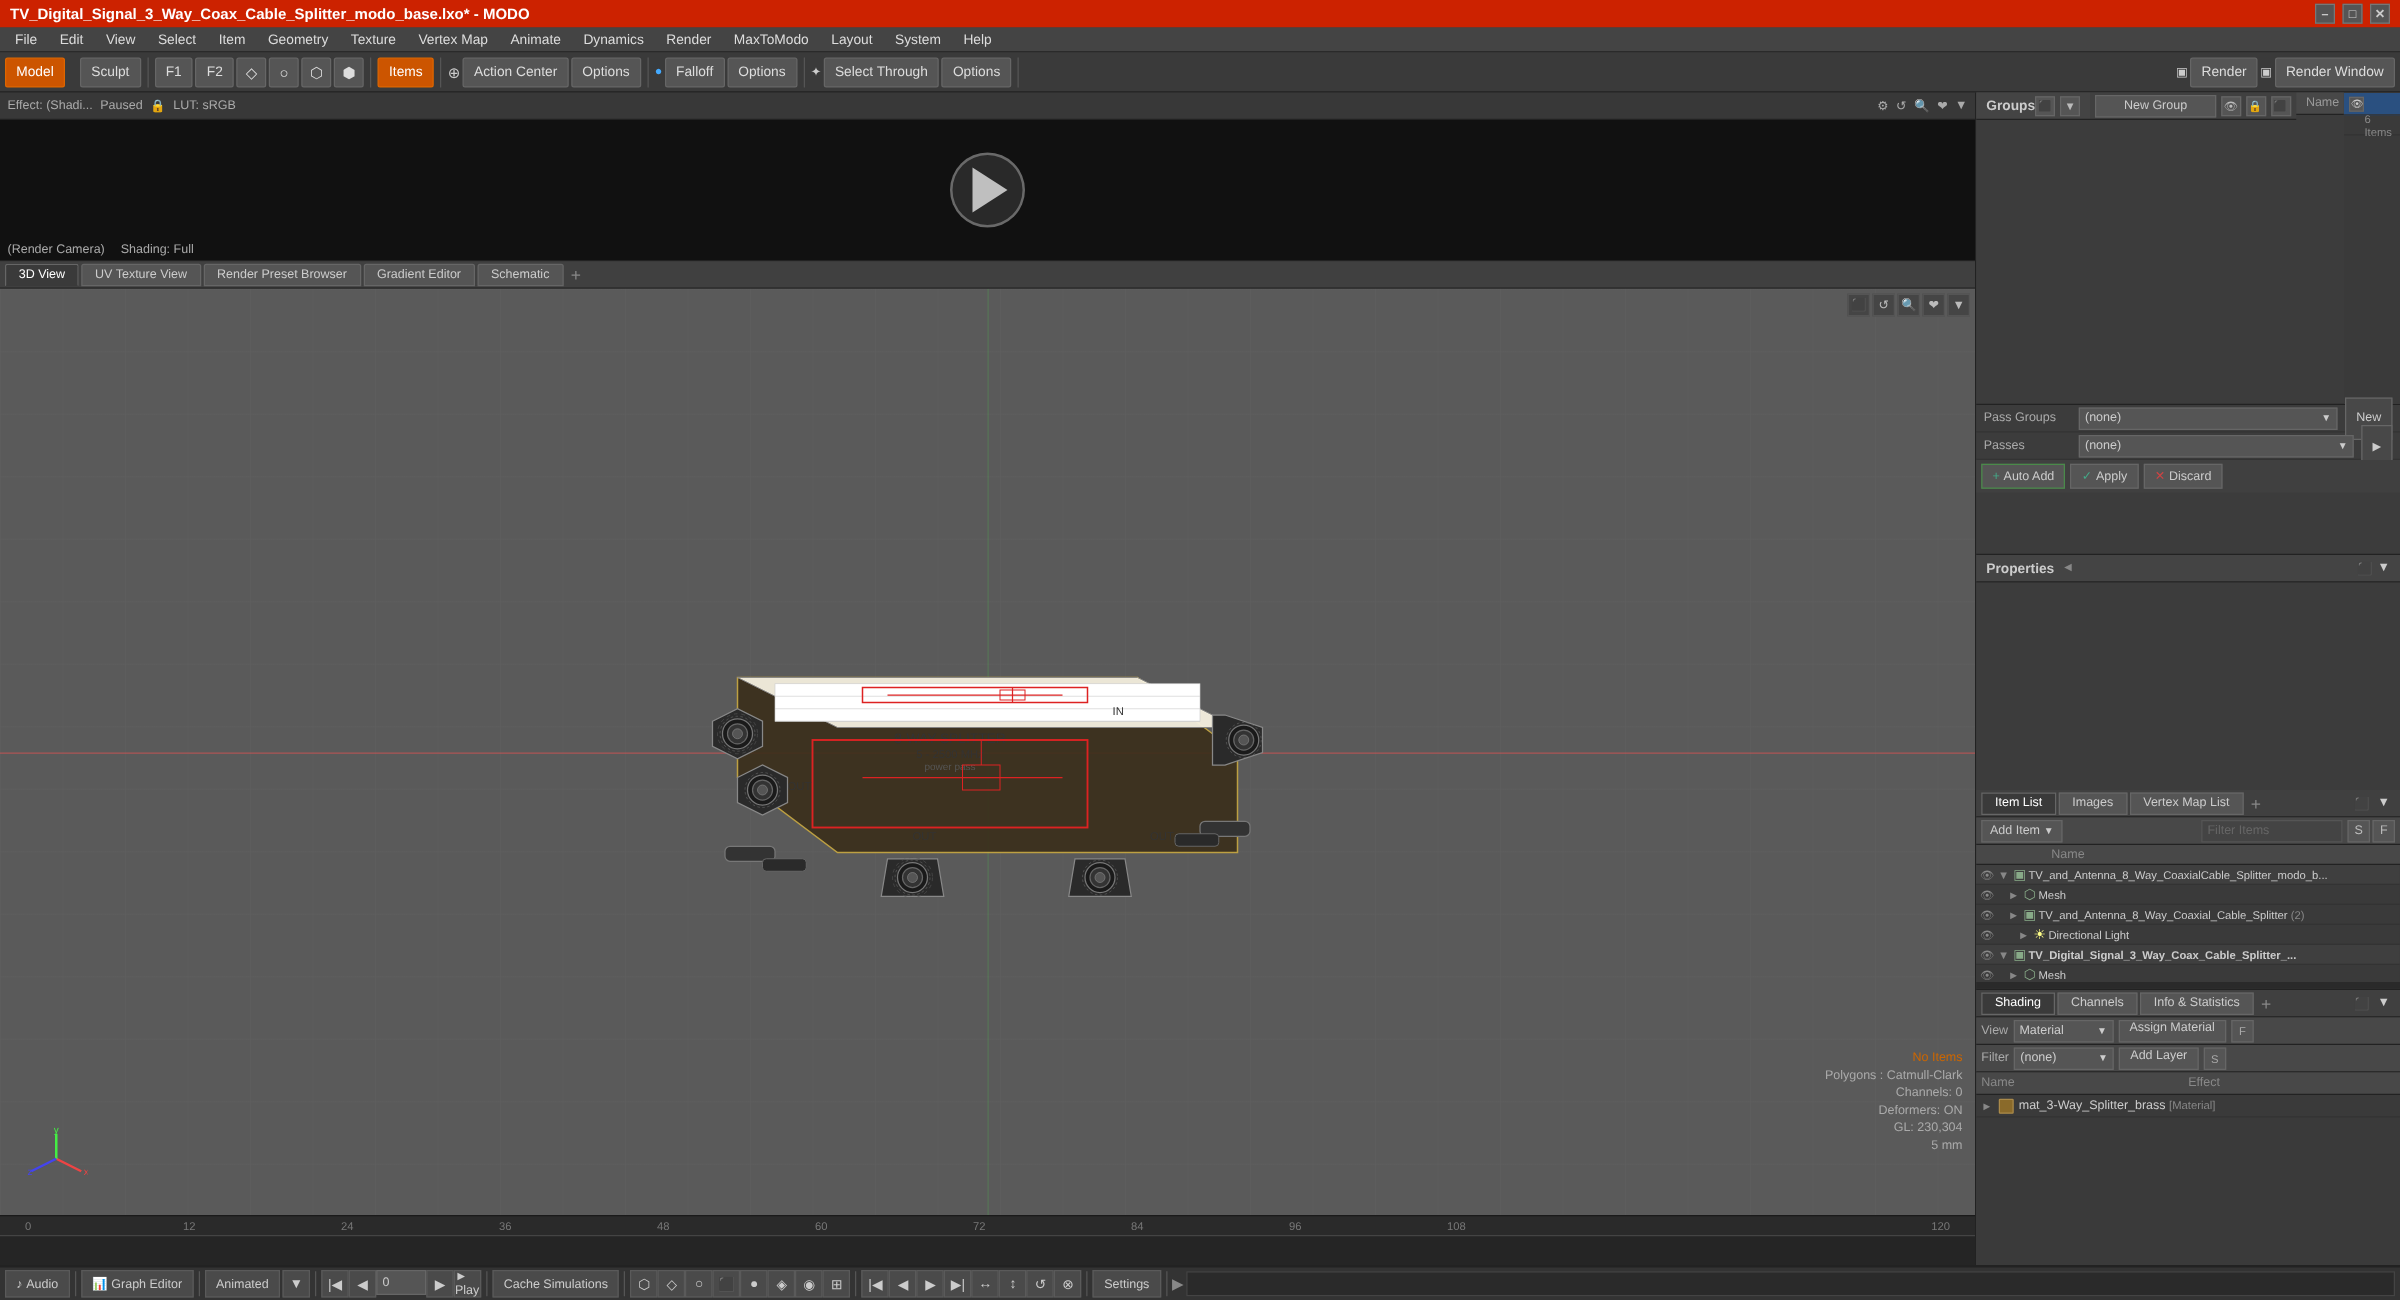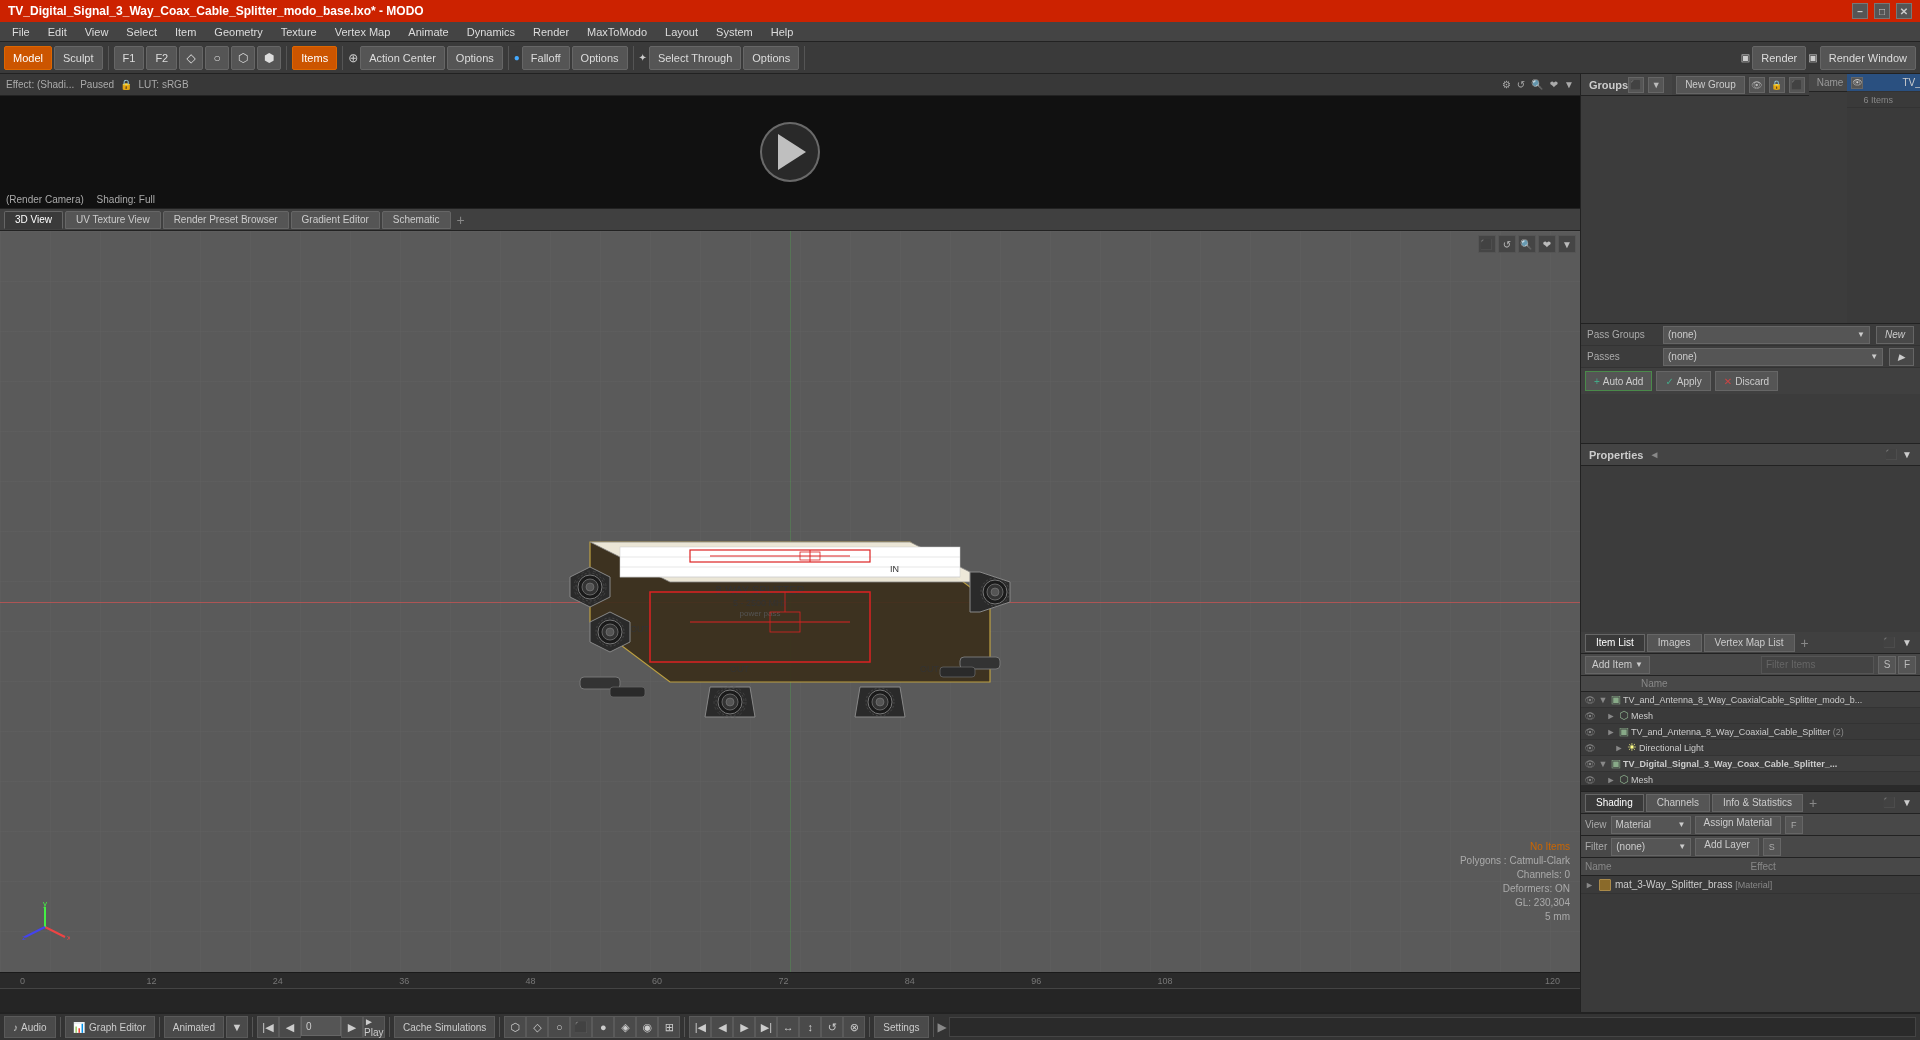--- a/index.html
+++ b/index.html
@@ -58,7 +58,7 @@
       border-bottom: 1px solid #222;
       gap: 2px;
     }
-    .toolbar-group { display: flex; align-items: center; gap: 2px; }
+    .toolbar-group { display: flex; align-items: center; gap: 12px; }
     .toolbar-btn {
       height: 24px;
       padding: 0 8px;

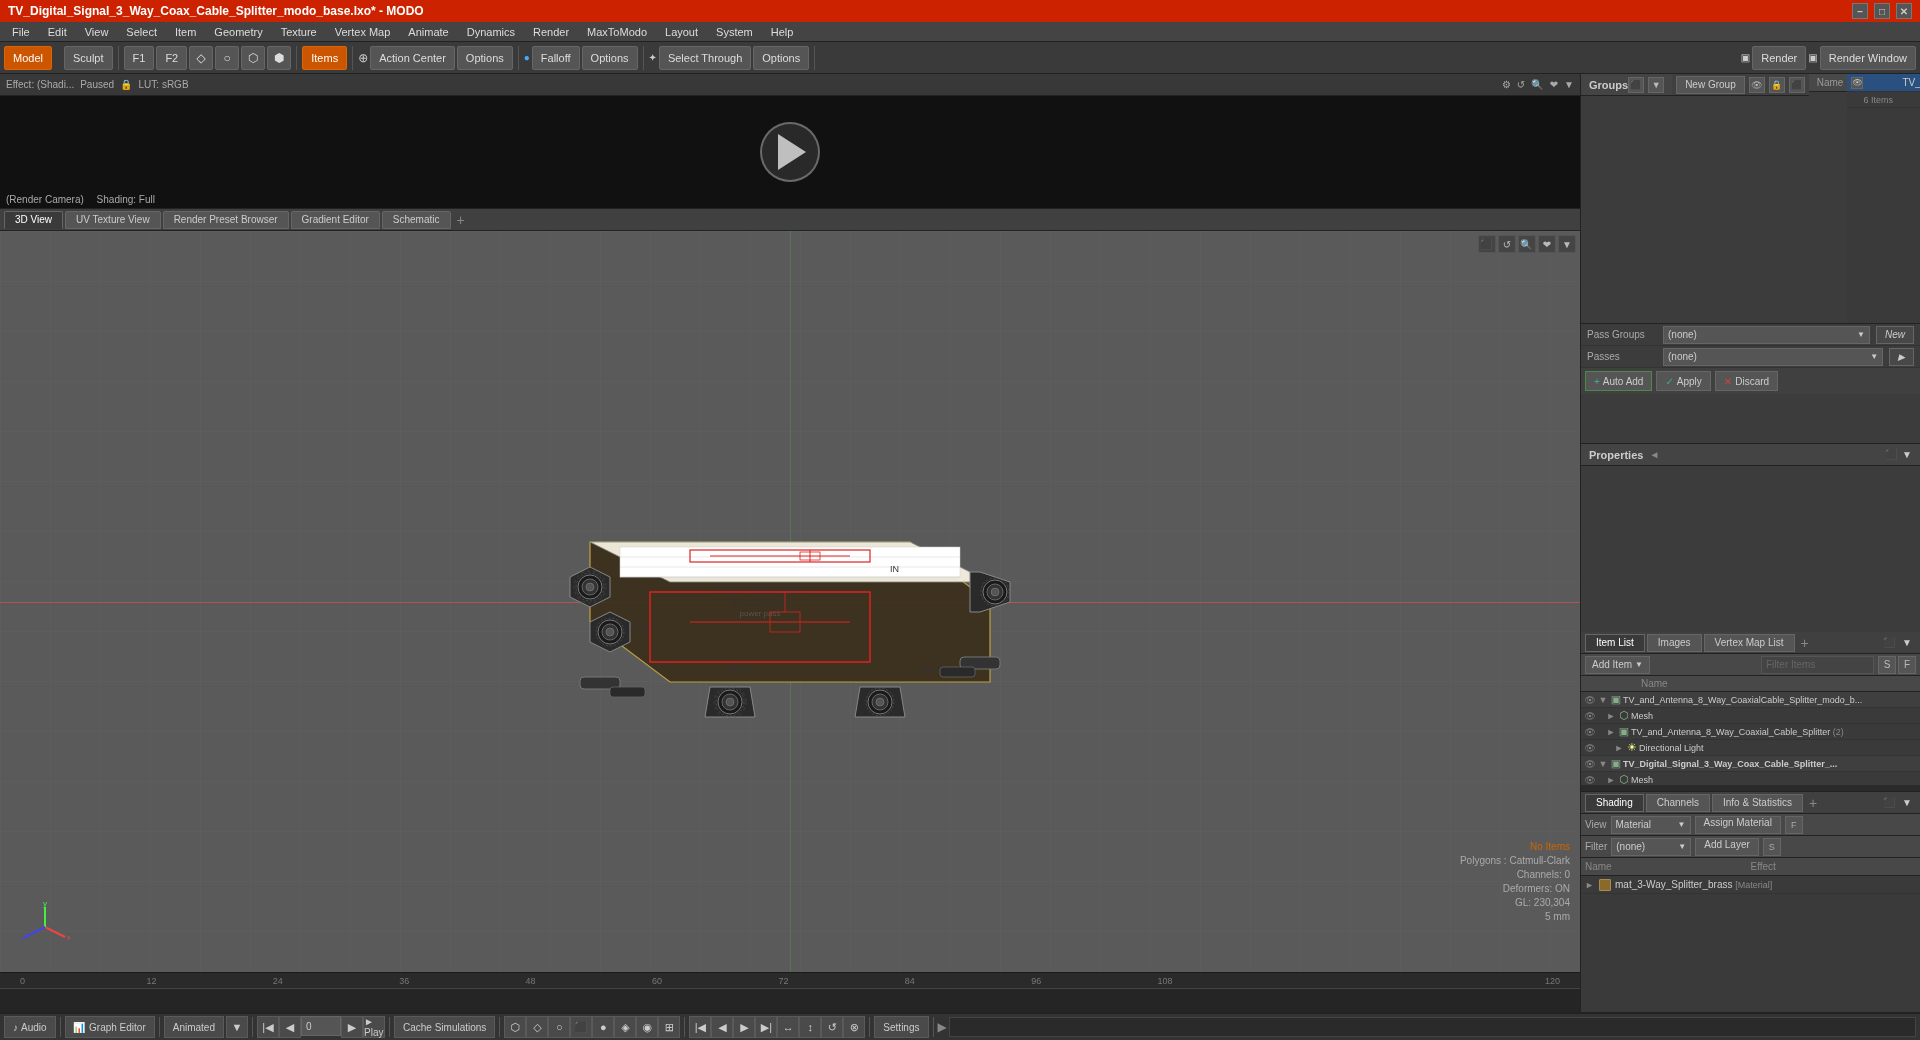--- a/index.html
+++ b/index.html
@@ -273,7 +273,7 @@
       border-bottom: 1px solid #222;
     }
     .groups-btn {
-      height: 18px; padding: 0 8px;
+      height: 18px; padding: 0 22px;
       background: #555; border: 1px solid #666;
       color: #ccc; font-size: 10px; cursor: pointer;
       display: flex; align-items: center;

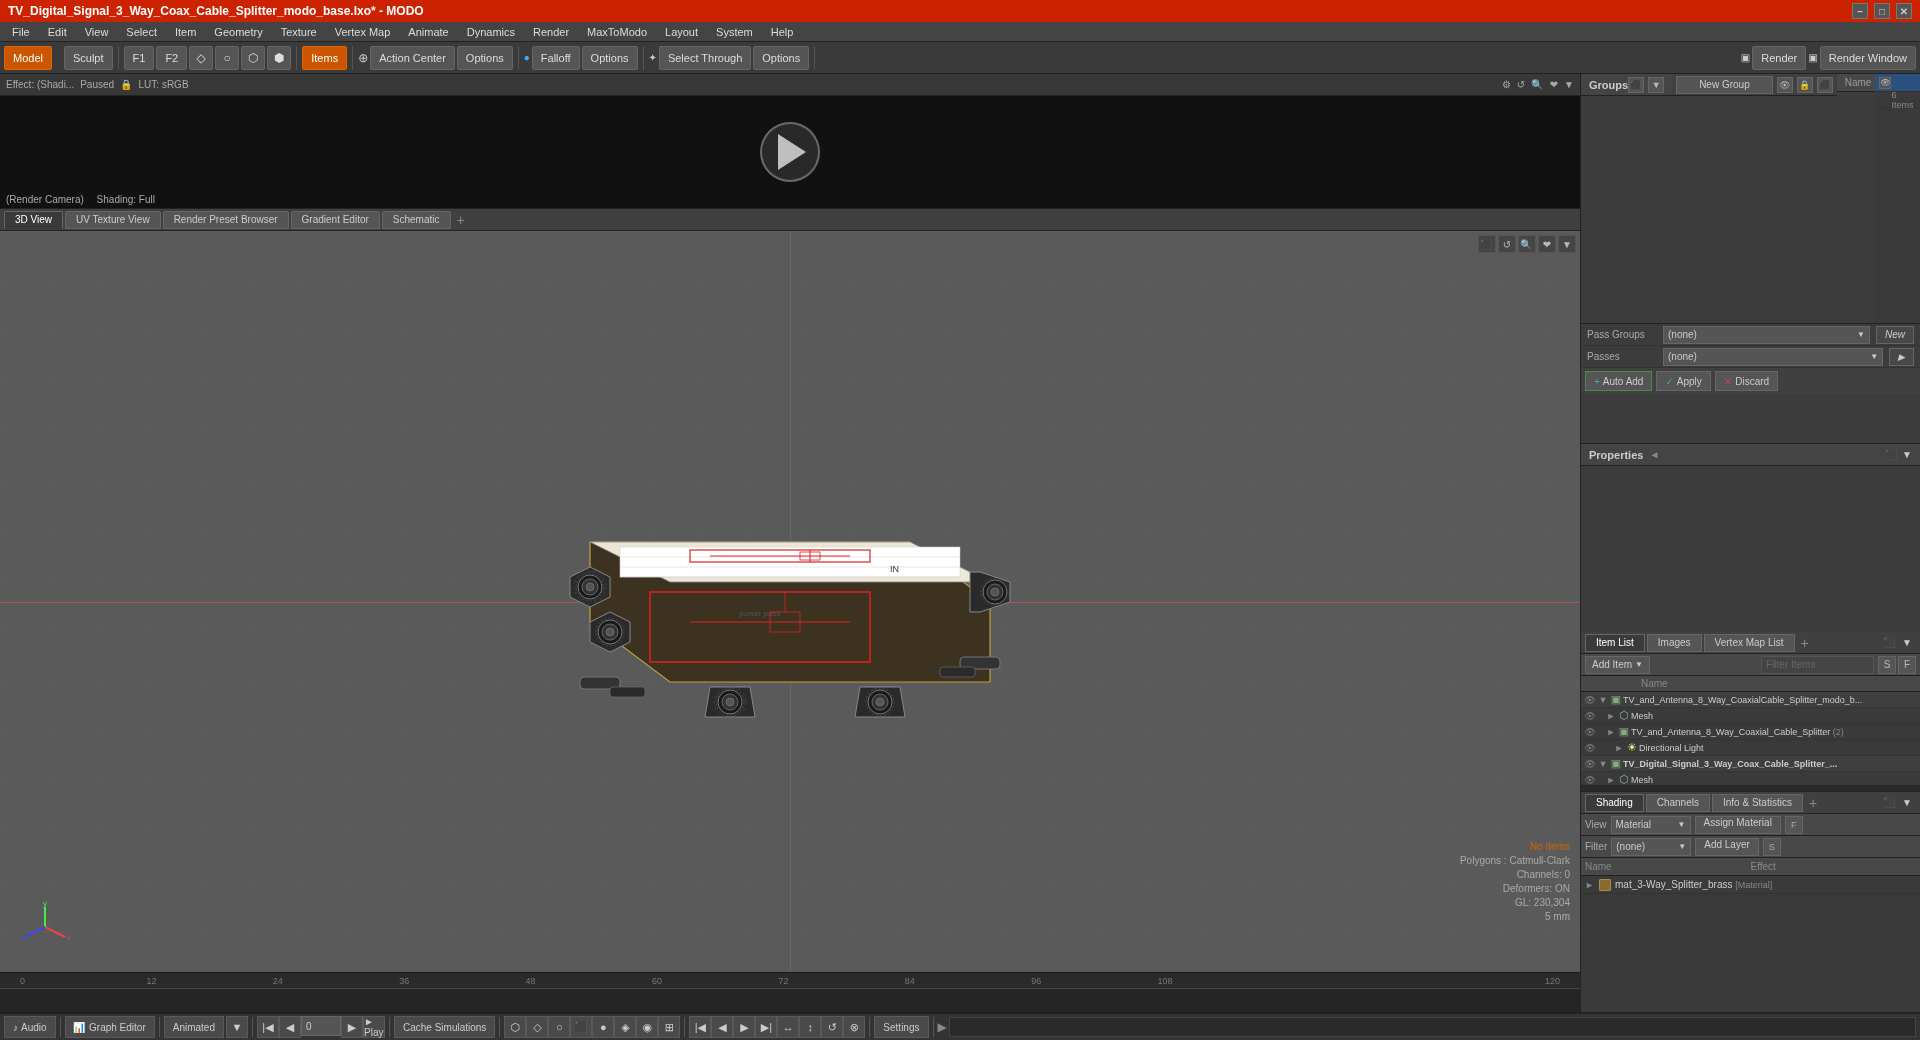--- a/index.html
+++ b/index.html
@@ -329,10 +329,10 @@
       display: flex; align-items: center; justify-content: space-between;
     }
     .pass-btn {
-      height: 18px; padding: 0 8px;
+      height: 18px; padding: 16px 8px;
       background: #555; border: 1px solid #666;
       color: #ccc; font-size: 10px; cursor: pointer;
-      display: flex; align-items: center; font-style: italic;
+      display: flex; align-items: center;
     }
     .pass-btn.new-btn { background: #484848; }
     #pass-toolbar {

